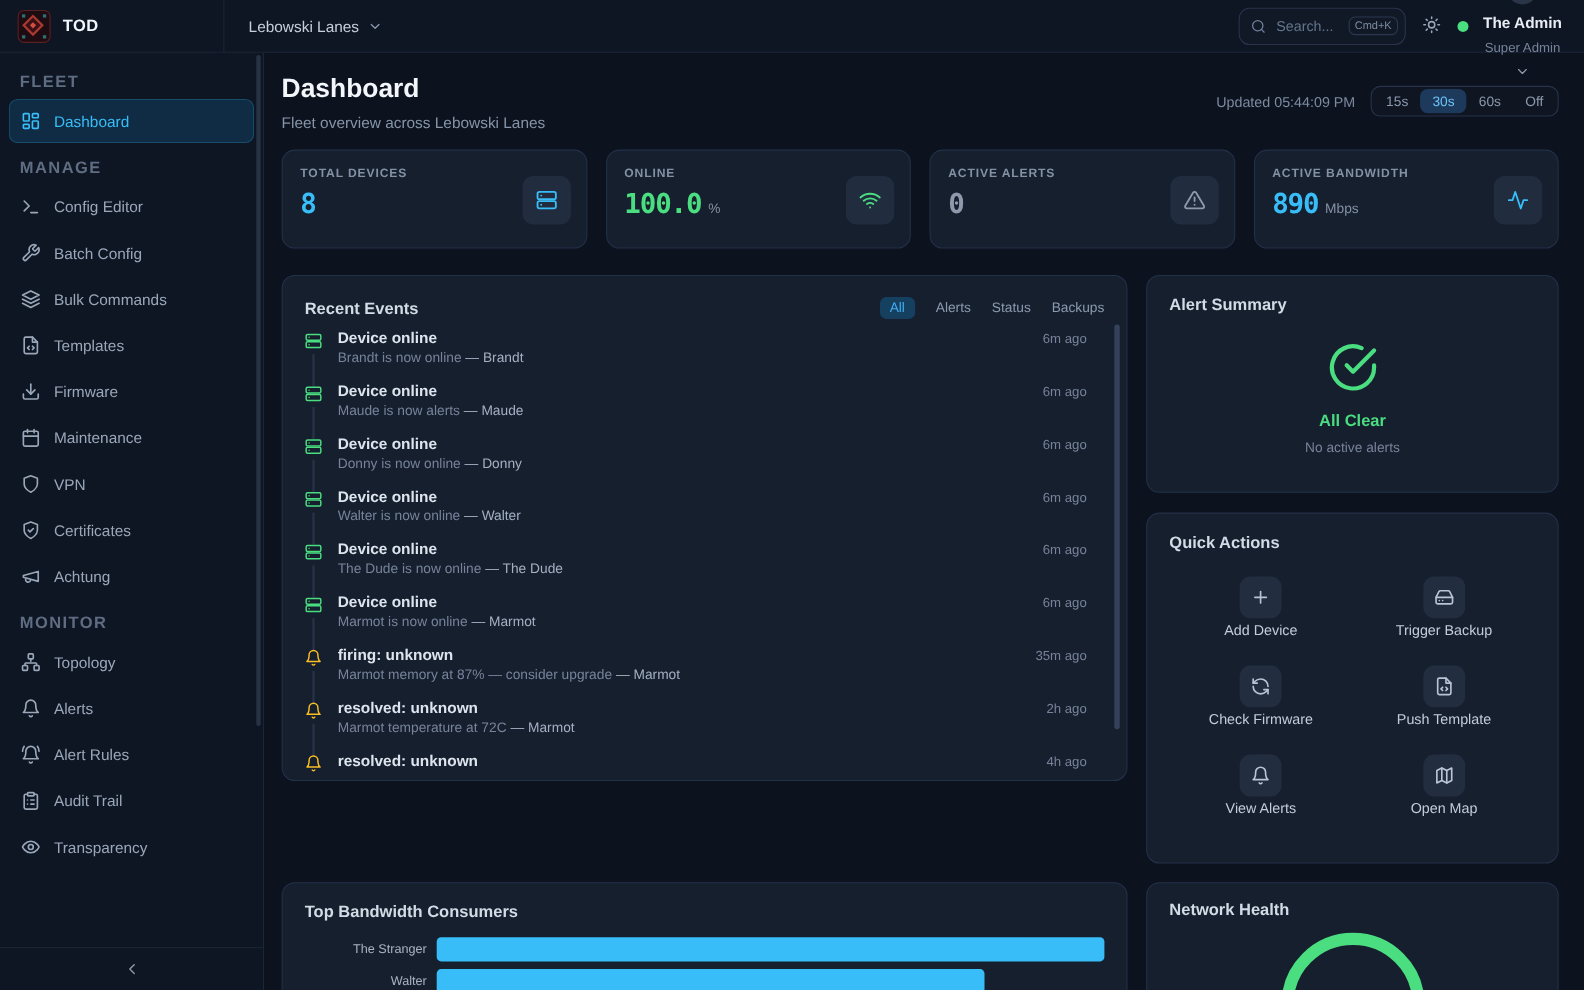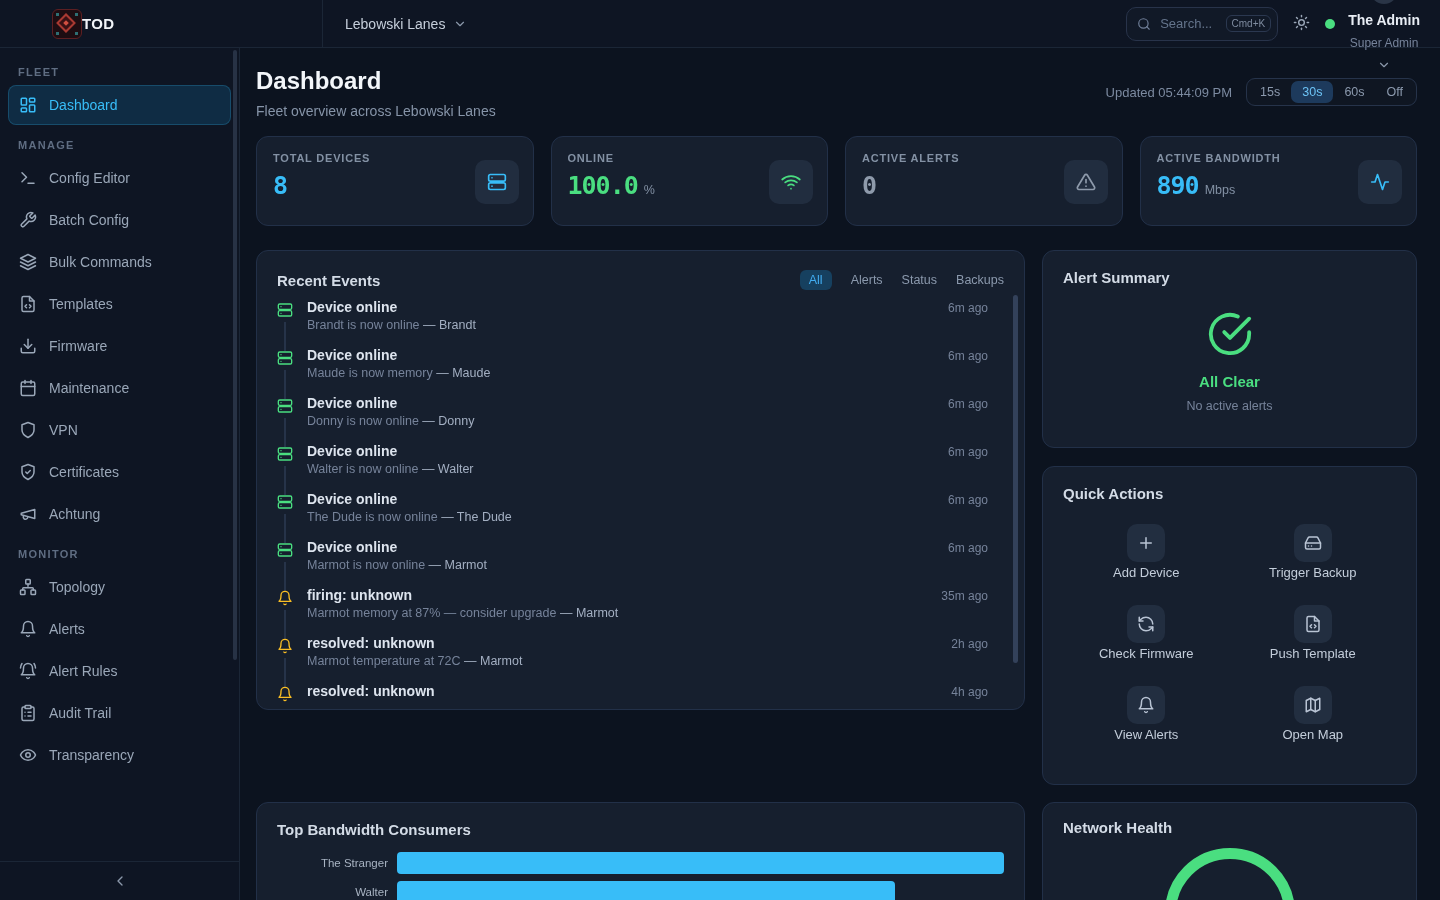--- a/index.html
+++ b/index.html
@@ -10,7 +10,7 @@
 
   
   .topbar{position:absolute;top:0;left:0;right:0;height:48px;background:#0e1523;border-bottom:1px solid #1b2636;display:flex;z-index:6;box-sizing:border-box;}
-  .tb-left{width:287px;flex:none;display:flex;align-items:center;padding:0 16px;box-sizing:border-box;border-right:1px solid #1b2636;margin-left:36px;}
+  .tb-left{width:204px;flex:none;display:flex;align-items:center;gap:11px;padding:0 16px;box-sizing:border-box;border-right:1px solid #1b2636;}
   .logo{position:relative;width:28px;height:28px;border-radius:6px;background:#1d0d12;border:1px solid #5c1f22;flex:none;}
   .logo .d1{position:absolute;left:6px;top:6px;width:14px;height:14px;transform:rotate(45deg);border:2px solid #a83a32;background:#3a1014;box-sizing:border-box;}
   .logo .d2{position:absolute;left:11px;top:11px;width:4px;height:4px;transform:rotate(45deg);background:#d14f41;}

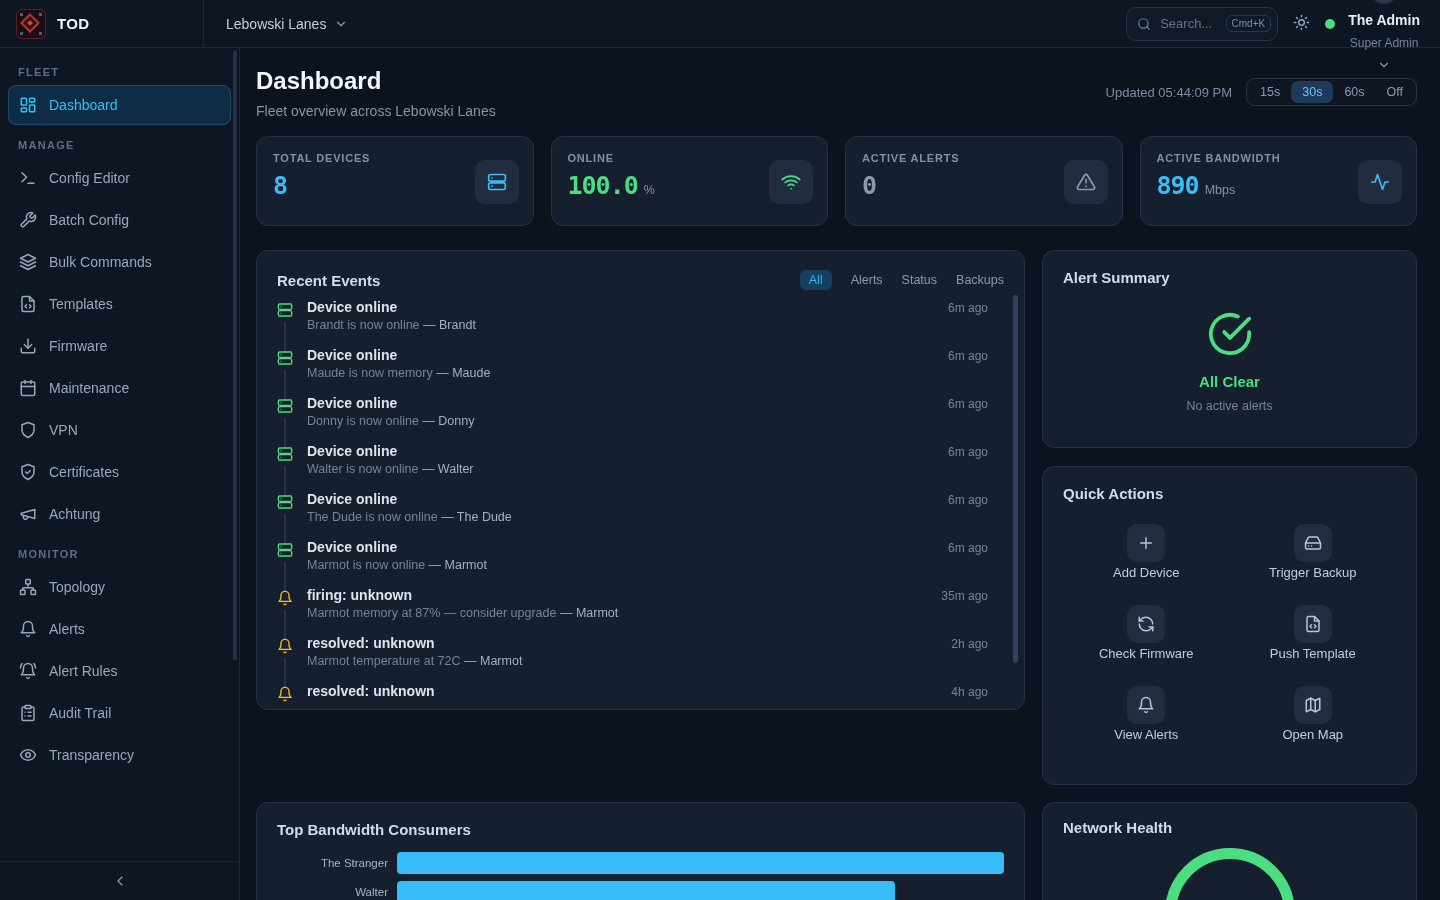--- a/index.html
+++ b/index.html
@@ -35,7 +35,7 @@
 
   
   .sidebar{position:absolute;top:48px;left:0;bottom:0;width:240px;background:#0e1523;border-right:1px solid #1b2636;box-sizing:border-box;padding:8px 8px 44px;overflow:hidden;}
-  .nav-label{font-size:11px;letter-spacing:1.3px;color:#5f6d82;font-weight:700;margin:14px 10px 7px;}
+  .nav-label{font-size:15px;letter-spacing:1.3px;color:#5f6d82;font-weight:700;margin:14px 10px 7px;}
   .nav-section:first-child .nav-label{margin-top:10px;}
   .nav-item{display:flex;align-items:center;gap:12px;height:40px;margin:2px 0;padding:0 11px;border-radius:8px;color:#9aa7b8;font-size:14px;cursor:pointer;}
   .nav-item .icon{width:18px;height:18px;flex:none;}

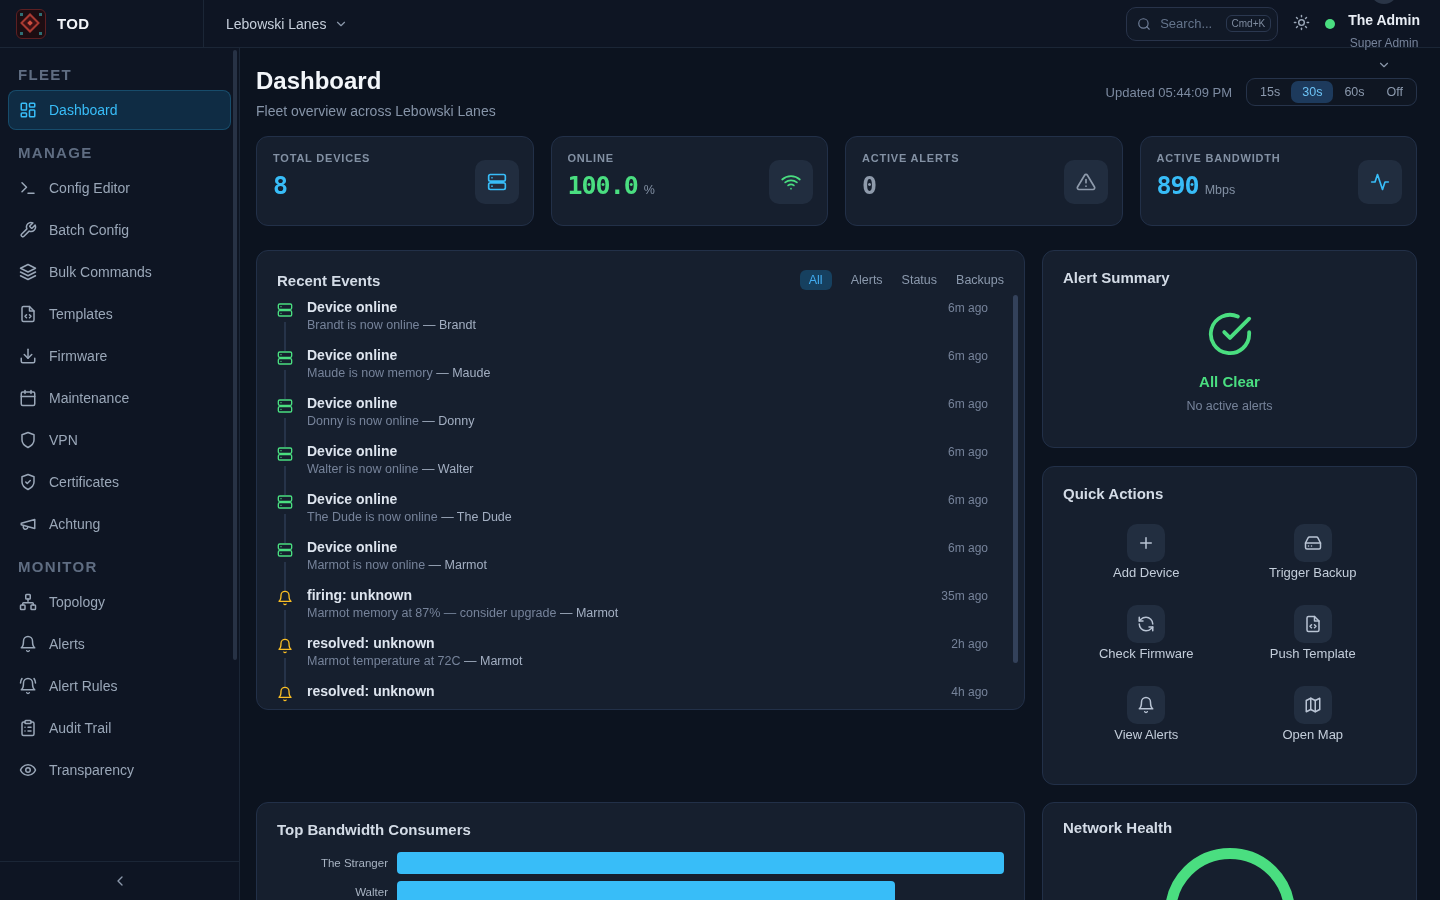--- a/index.html
+++ b/index.html
@@ -499,7 +499,7 @@
         <span class="event-time">6m ago</span>
       </div>
       <div class="event-sub">
-        <span class="msg">Maude is now memory</span>
+        <span class="msg">Maude is now alerts</span>
         <span class="dev">— Maude</span>
       </div>
     </div>

